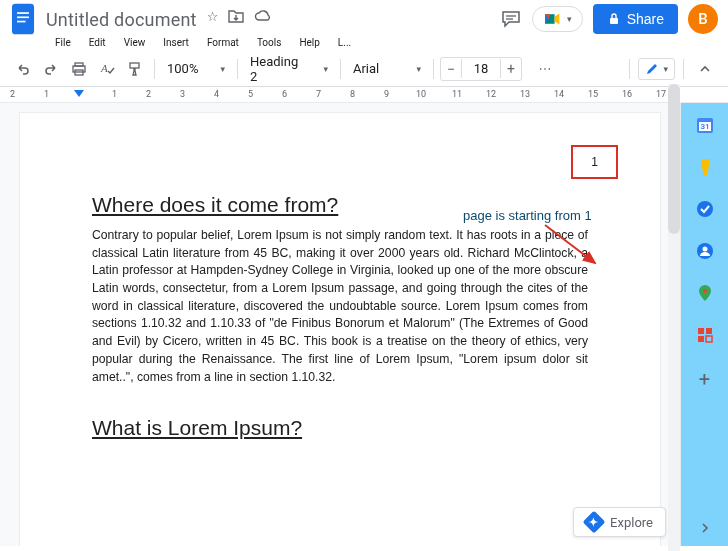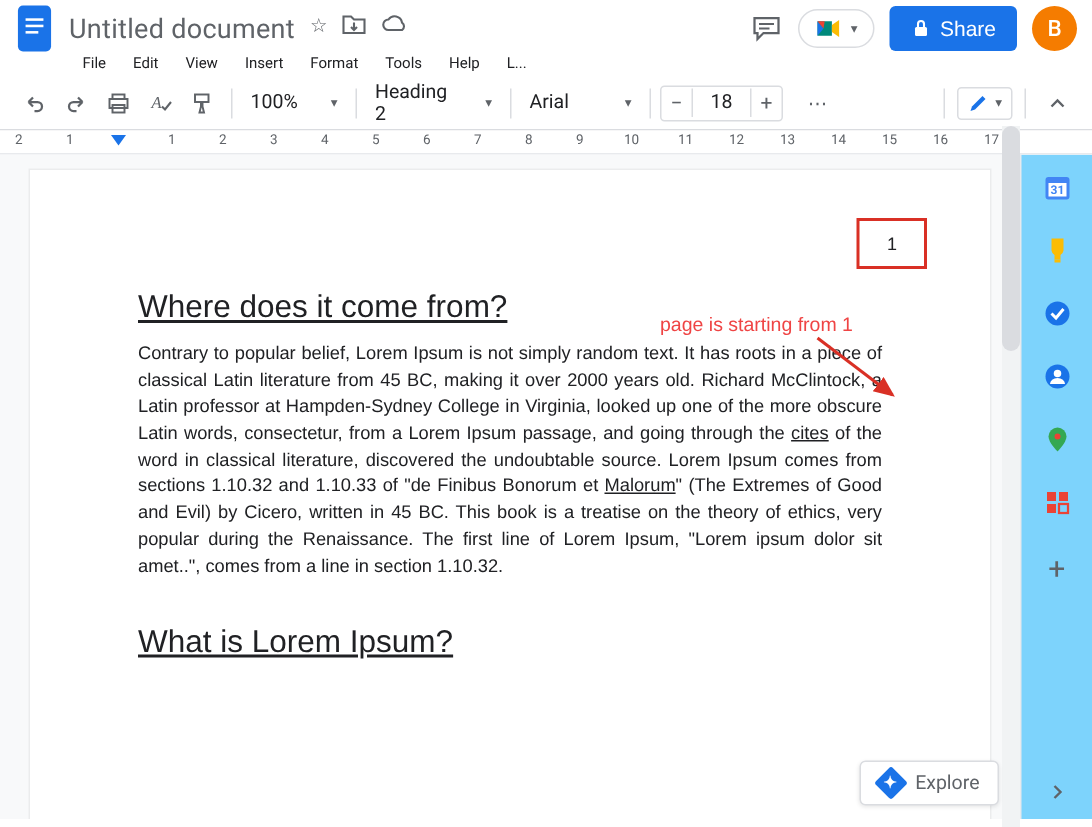--- a/index.html
+++ b/index.html
@@ -37,7 +37,7 @@
   .h1 { font-family: Arial, sans-serif; font-size: 21px; font-weight: 400; color: #202124; margin: 30px 0 10px 0; text-decoration: underline; }
   .body-text { font-family: Arial, sans-serif; font-size: 12.2px; line-height: 1.45; color: #202124; text-align: justify; }
   .underline { text-decoration: underline; }
-  .annotation { position: absolute; top: 105px; left: 440px; font-family: Arial, sans-serif; font-size: 13px; color: #ef4444; z-index: 10; }
+  .annotation { position: absolute; top: 105px; left: 463px; font-family: Arial, sans-serif; font-size: 13px; color: #0c4a6e; z-index: 10; }
   .arrow { position: absolute; top: 120px; left: 540px; z-index: 10; }
   .sidepanel { width: 48px; border-left: 1px solid #e8eaed; display: flex; flex-direction: column; align-items: center; padding-top: 12px; gap: 22px; background: #7dd3fc; justify-content: center; }
   .sp-icon { width: 20px; height: 20px; cursor: pointer; }

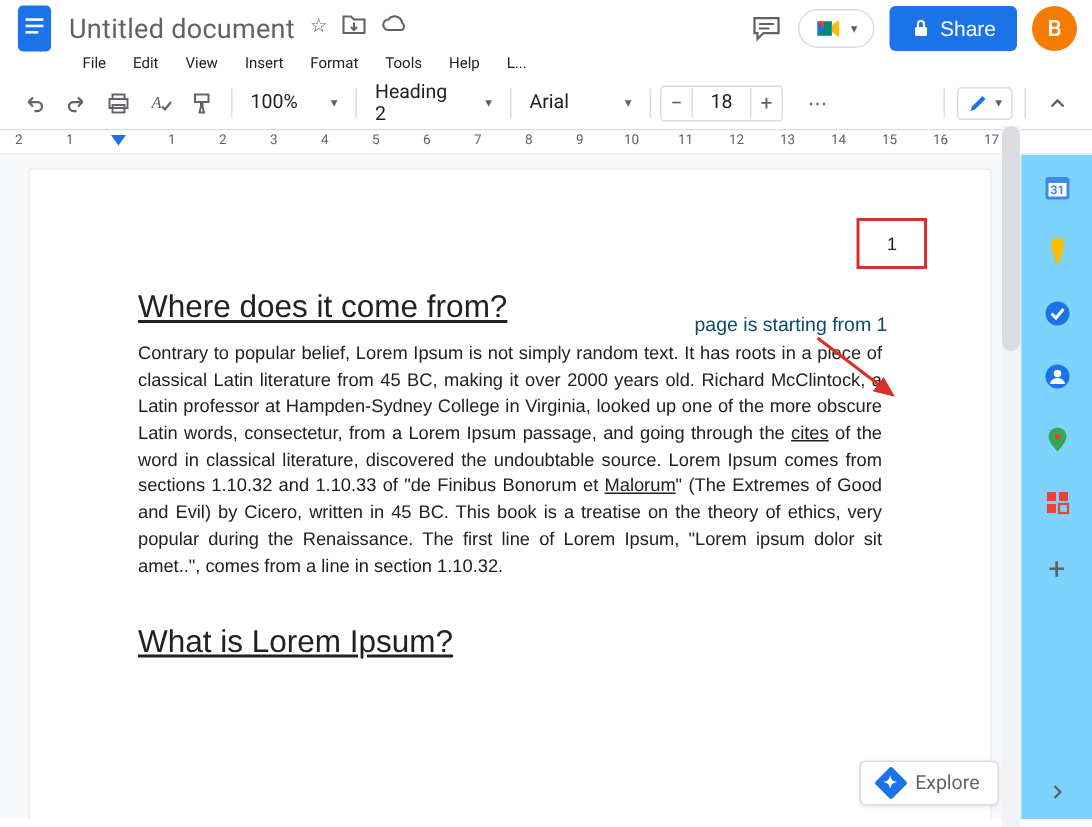--- a/index.html
+++ b/index.html
@@ -36,7 +36,7 @@
   .page-number { position: absolute; top: 32px; right: 42px; font-size: 12px; color: #202124; font-family: Arial, sans-serif; border: 2px solid #d93025; padding: 8px 18px; }
   .h1 { font-family: Arial, sans-serif; font-size: 21px; font-weight: 400; color: #202124; margin: 30px 0 10px 0; text-decoration: underline; }
   .body-text { font-family: Arial, sans-serif; font-size: 12.2px; line-height: 1.45; color: #202124; text-align: justify; }
-  .underline { text-decoration: underline; }
+  .underline { }
   .annotation { position: absolute; top: 105px; left: 463px; font-family: Arial, sans-serif; font-size: 13px; color: #0c4a6e; z-index: 10; }
   .arrow { position: absolute; top: 120px; left: 540px; z-index: 10; }
   .sidepanel { width: 48px; border-left: 1px solid #e8eaed; display: flex; flex-direction: column; align-items: center; padding-top: 12px; gap: 22px; background: #7dd3fc; justify-content: center; }

